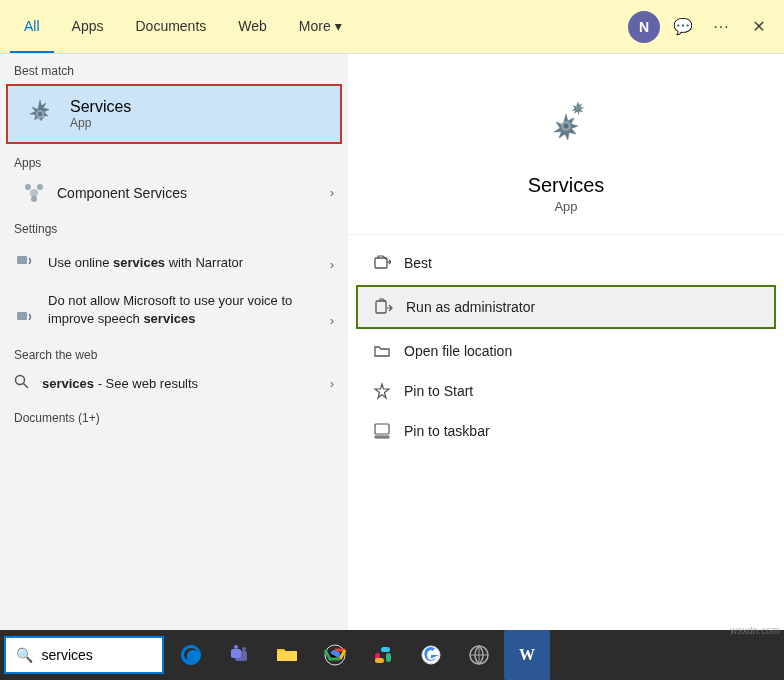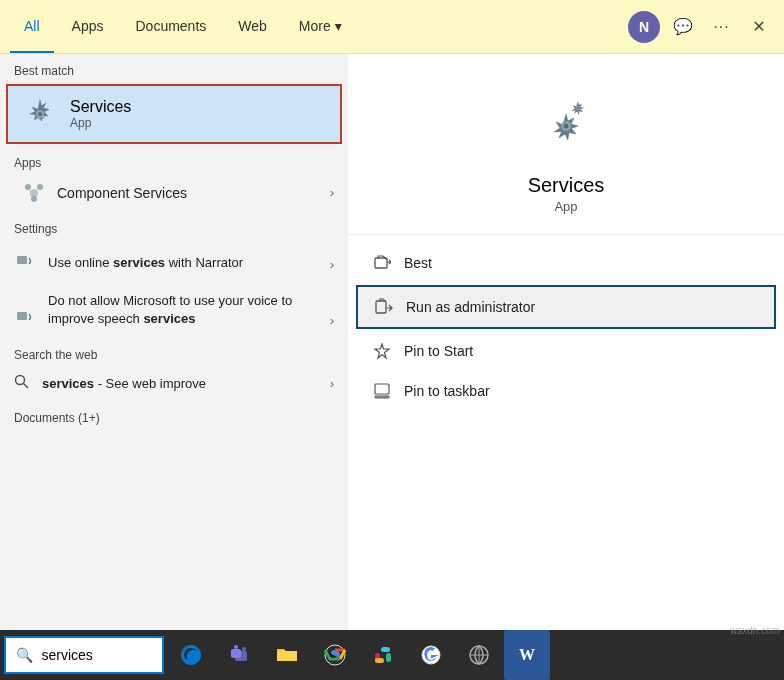--- a/index.html
+++ b/index.html
@@ -96,7 +96,7 @@
       width: 100%;
     }
     .action-item.highlighted {
-      background: #f0f0f0; border: 2px solid #0c4a6e;
+      background: #f0f0f0; border: 2px solid #4d7c0f;
       margin: 2px 8px; width: calc(100% - 16px); padding: 10px 16px;
     }
     .action-icon { width: 20px; height: 20px; display: flex; align-items: center; justify-content: center; flex-shrink: 0; }

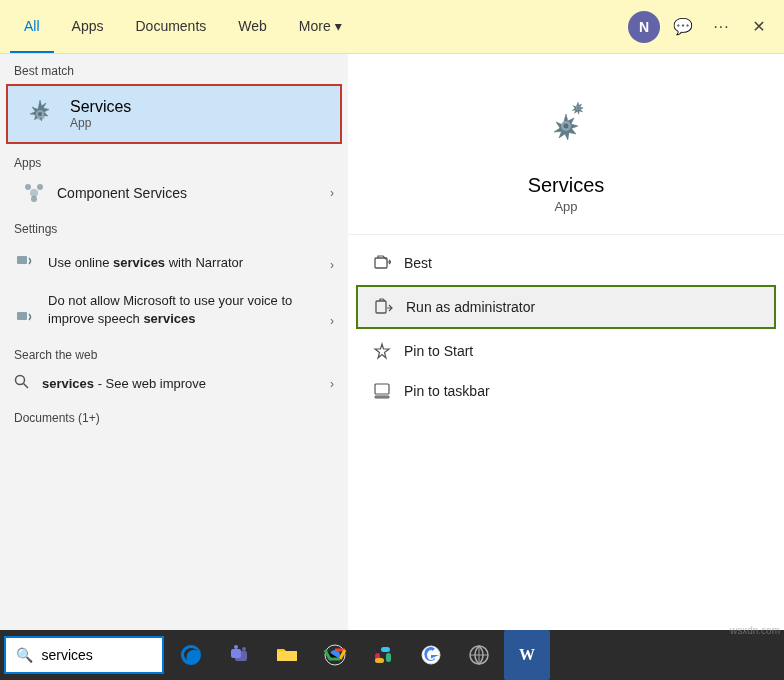--- a/index.html
+++ b/index.html
@@ -265,6 +265,14 @@
         <span>Run as administrator</span>
       </div>
 
+      <div class="action-item">
+        <div class="action-icon">
+          <svg width="18" height="18" viewBox="0 0 18 18">
+            <path d="M2 5 L2 14 L16 14 L16 7 L8 7 L6 5 Z" stroke="#555" stroke-width="1.3" fill="none"></path>
+          </svg>
+        </div>
+        <span>Open file location</span>
+      </div>
 
       <div class="action-item">
         <div class="action-icon">

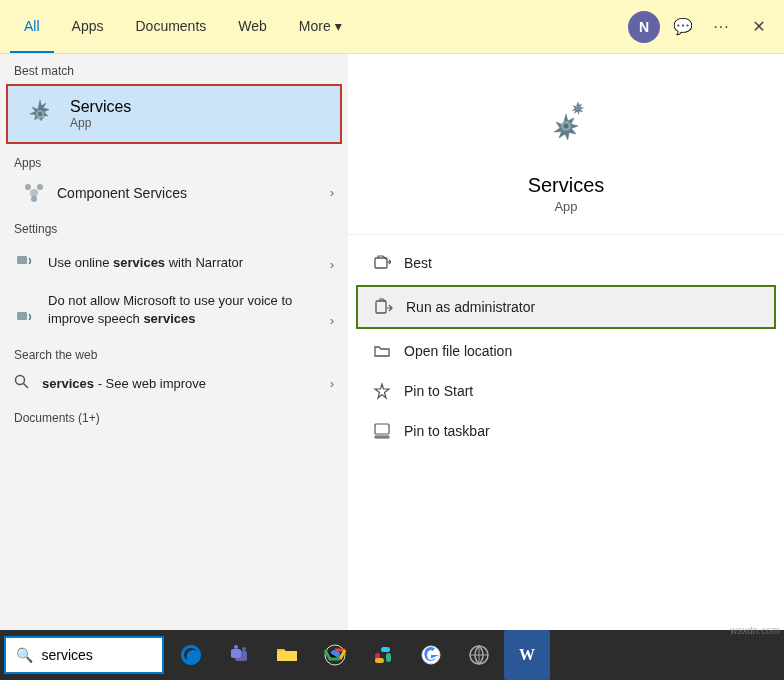--- a/index.html
+++ b/index.html
@@ -211,7 +211,7 @@
         </svg>
       </div>
       <div>
-        <b>services</b><span> - See web improve</span>
+        <b>services</b><span> - See web results</span>
       </div>
       <div class="chevron">›</div>
     </div>

